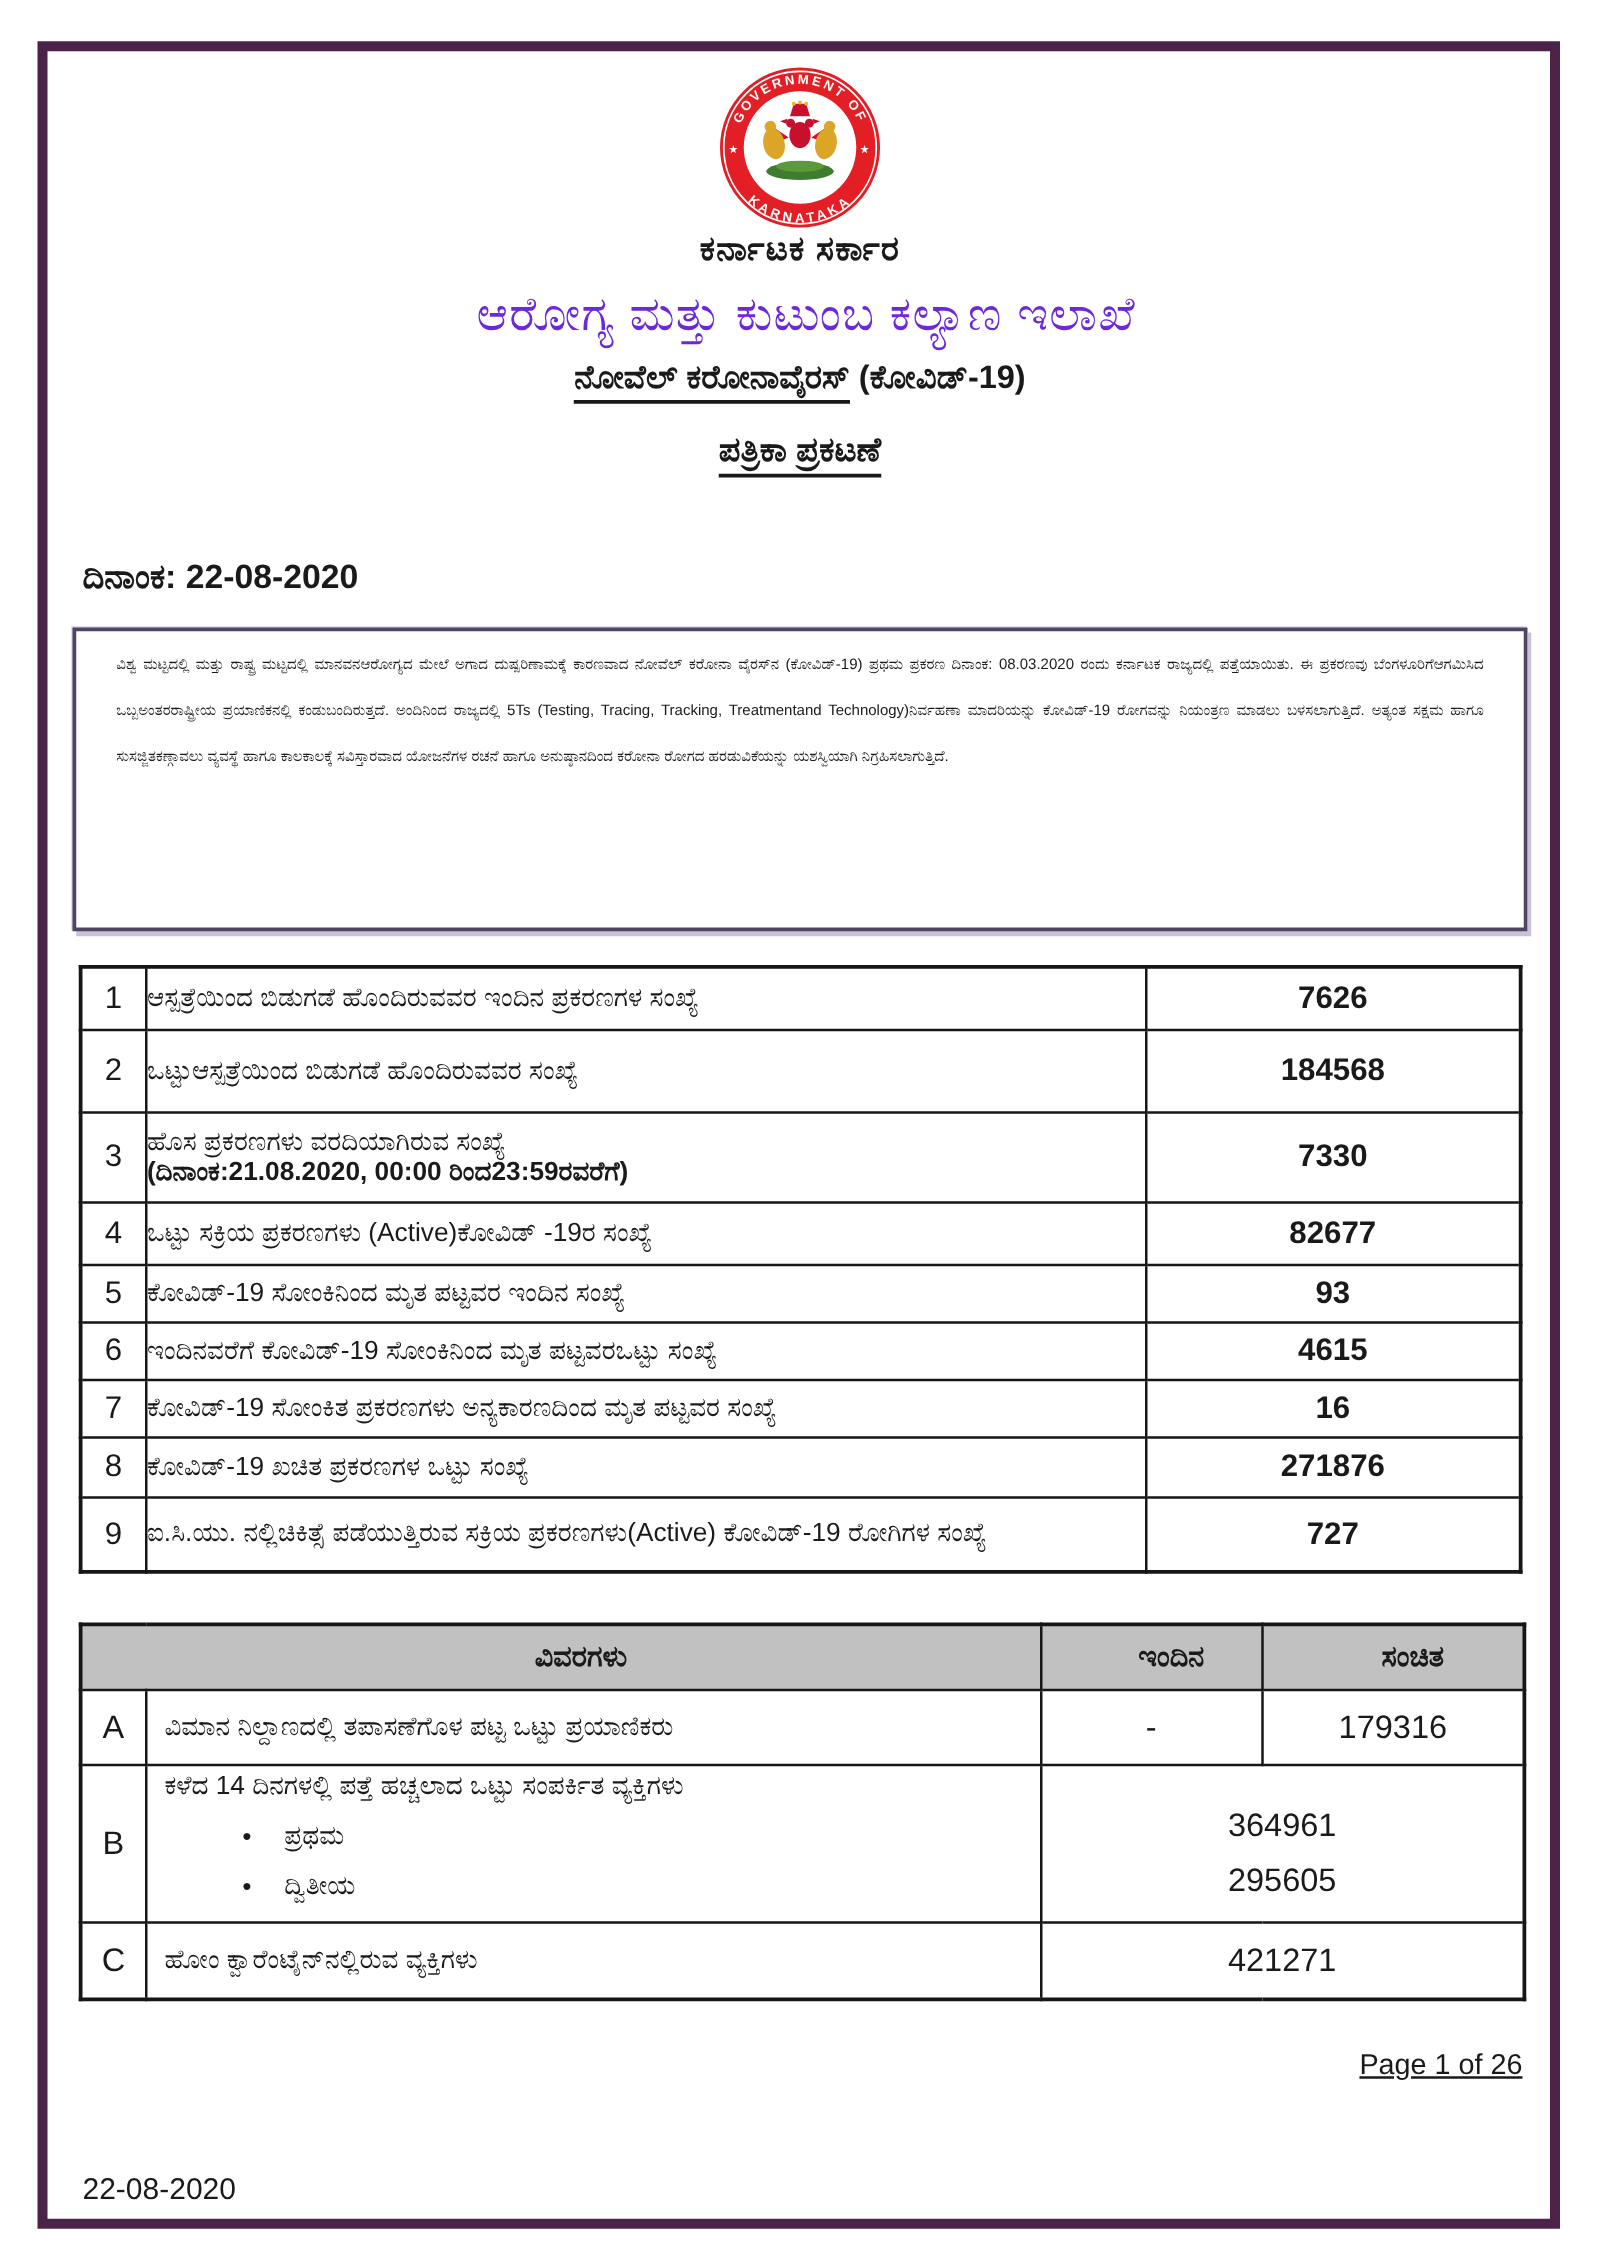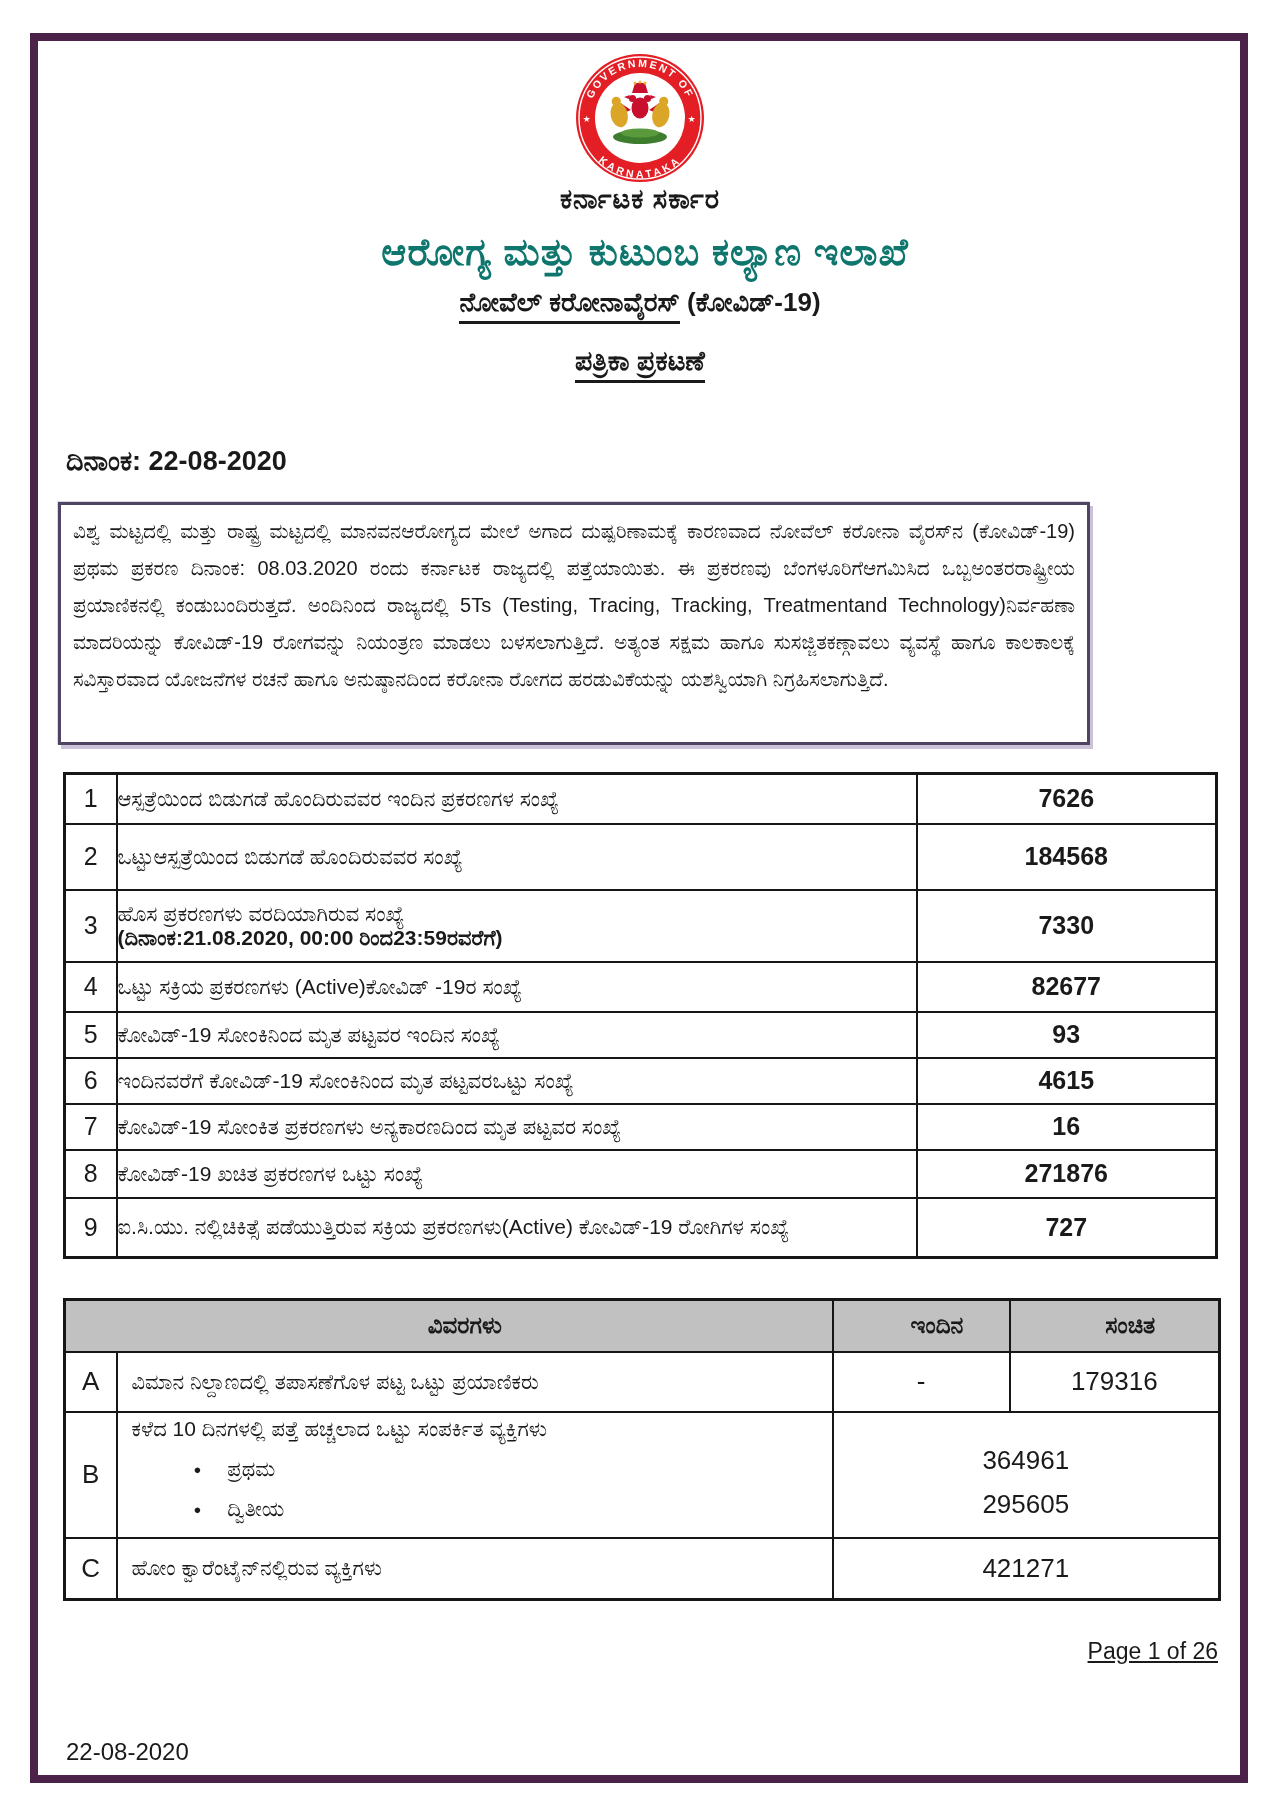--- a/index.html
+++ b/index.html
@@ -16,7 +16,7 @@
   }
   .emblem{display:block; margin:0 auto;}
   .gov-name{font-size:27px; font-weight:bold; margin-top:0; letter-spacing:1px;}
-  .dept-name{font-size:38px; font-weight:bold; margin-top:16px; color:#0f766e; letter-spacing:1px;margin-left:10px;}
+  .dept-name{font-size:38px; font-weight:normal; margin-top:16px; color:#6d28d9; letter-spacing:1px;margin-left:10px;}
   .subject{font-size:26px; font-weight:bold; margin-top:12px;}
   .subject .u{border-bottom:3px solid #1a1a1a; padding-bottom:4px;}
   .doc-type{font-size:27px; font-weight:bold; margin-top:28px;}

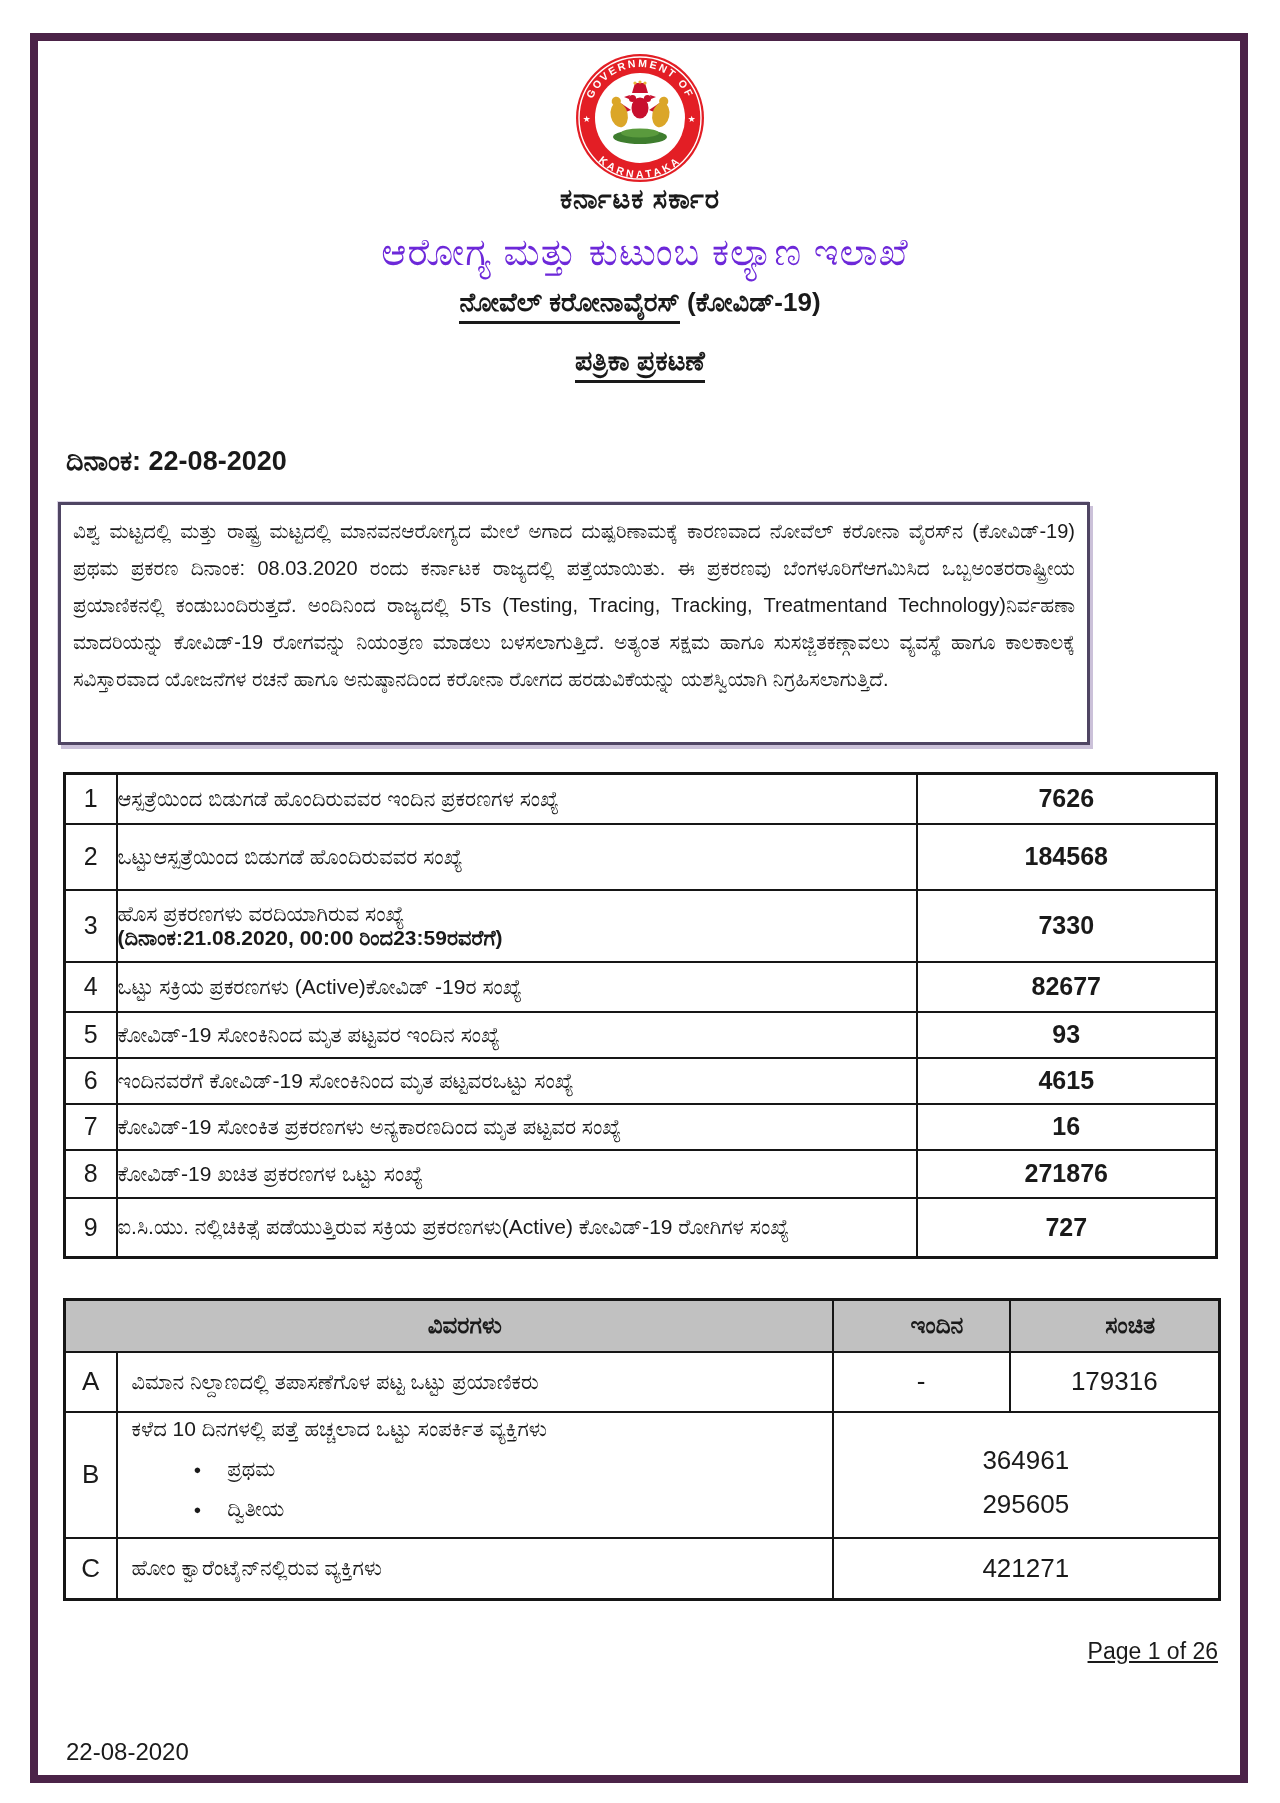--- a/index.html
+++ b/index.html
@@ -25,10 +25,10 @@
     position:absolute; left:66px; top:446px; font-size:27px; font-weight:bold;
   }
   .intro-box{
-    position:absolute; left:58px; top:502px; width:1032px; height:243px;
+    position:absolute; left:58px; top:502px; width:1164px; height:243px;
     box-sizing:border-box; border:3px solid #4f4563;
     box-shadow:3px 4px 0 rgba(151,131,180,.5), -1px -1px 0 rgba(151,131,180,.35);
-    padding:8px 12px; font-size:20px; line-height:37px; text-align:justify;
+    padding:8px 32px; font-size:12px; line-height:37px; text-align:justify;
   }
   table{border-collapse:collapse;}
   .tbl1{

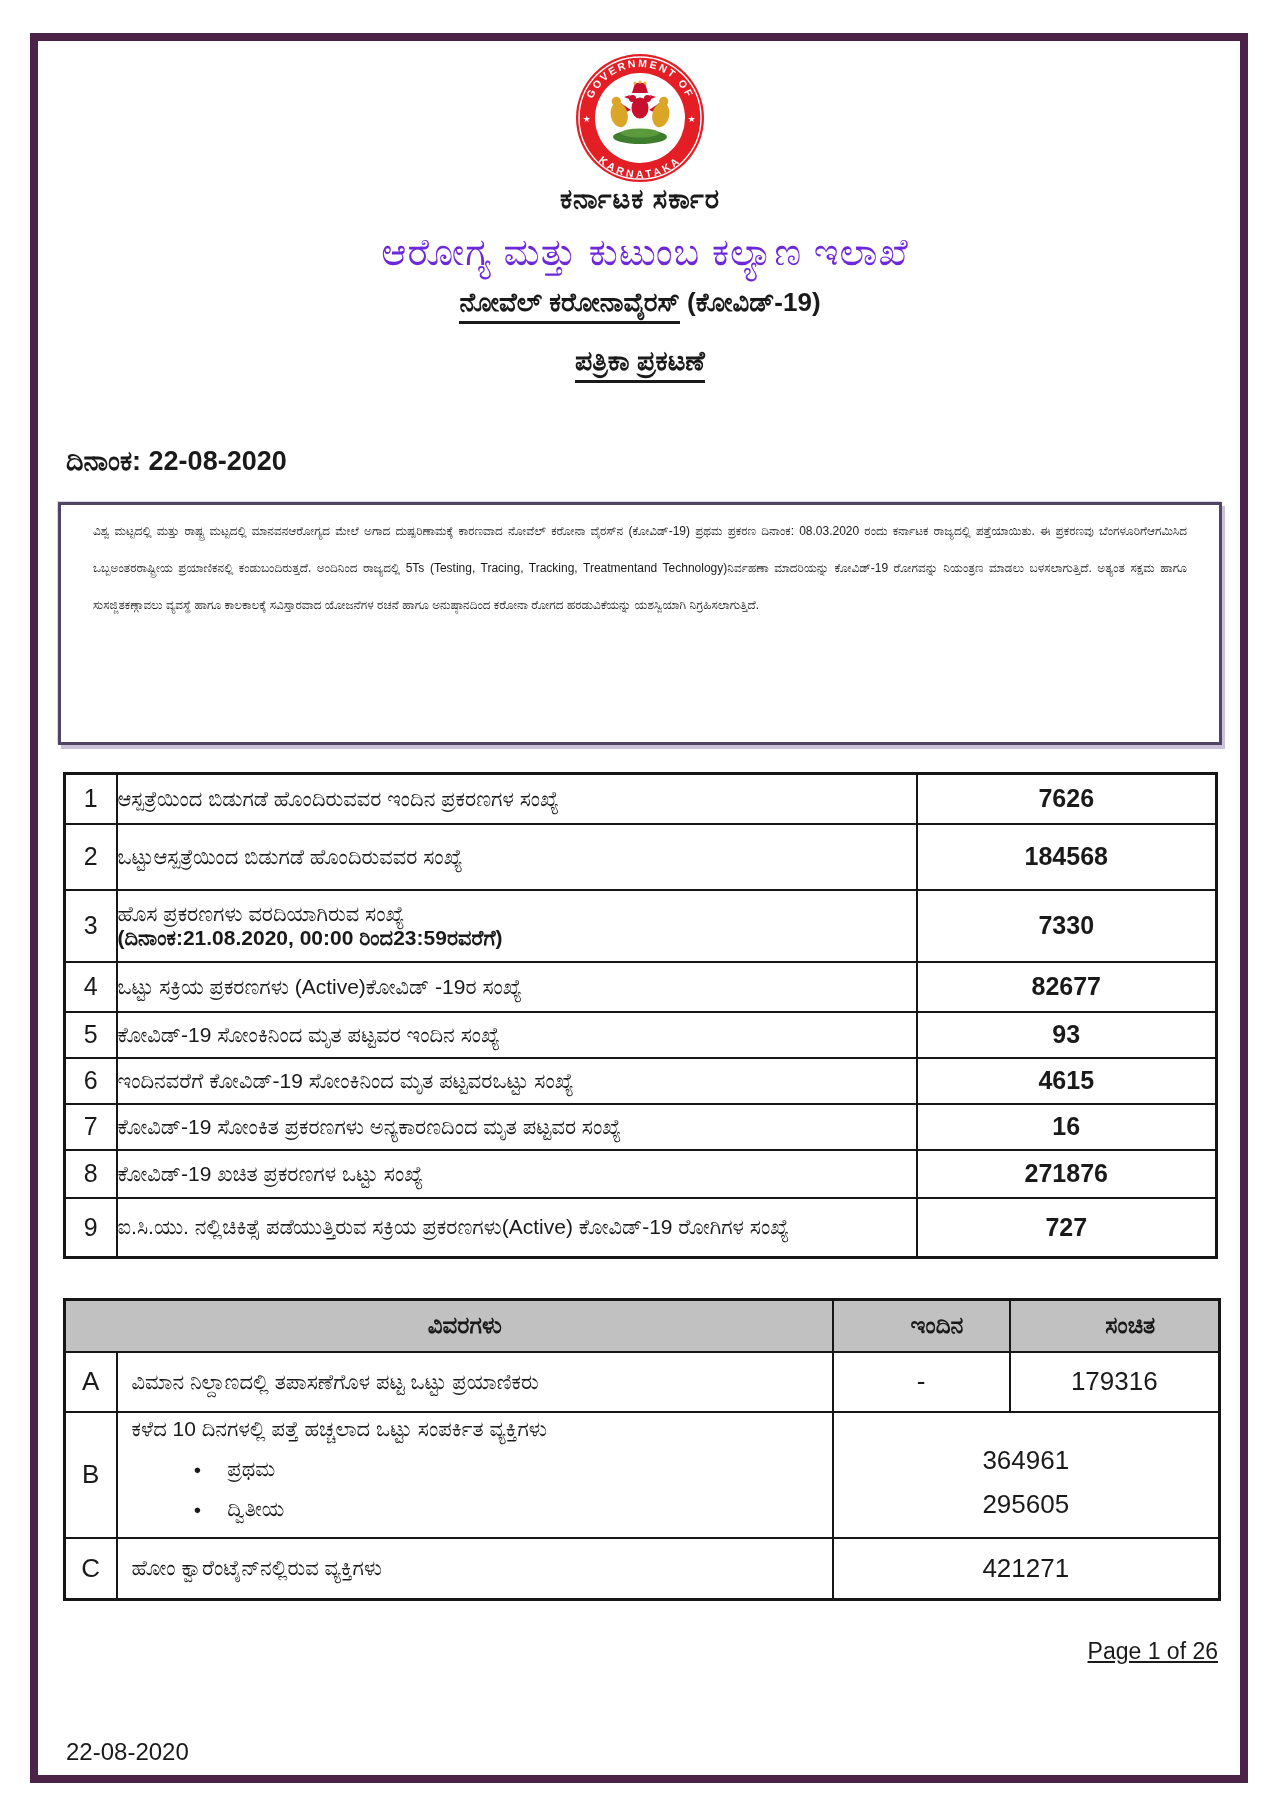--- a/index.html
+++ b/index.html
@@ -213,7 +213,7 @@
       <tr class="row-b">
         <td class="sl">B</td>
         <td class="desc-b">
-          <span>ಕಳೆದ 10 ದಿನಗಳಲ್ಲಿ ಪತ್ತೆ ಹಚ್ಚಲಾದ ಒಟ್ಟು ಸಂಪರ್ಕಿತ ವ್ಯಕ್ತಿಗಳು</span>
+          <span>ಕಳೆದ 14 ದಿನಗಳಲ್ಲಿ ಪತ್ತೆ ಹಚ್ಚಲಾದ ಒಟ್ಟು ಸಂಪರ್ಕಿತ ವ್ಯಕ್ತಿಗಳು</span>
           <div class="bullet-line">
             <span class="bullet">●</span><span>ಪ್ರಥಮ</span>
           </div>

